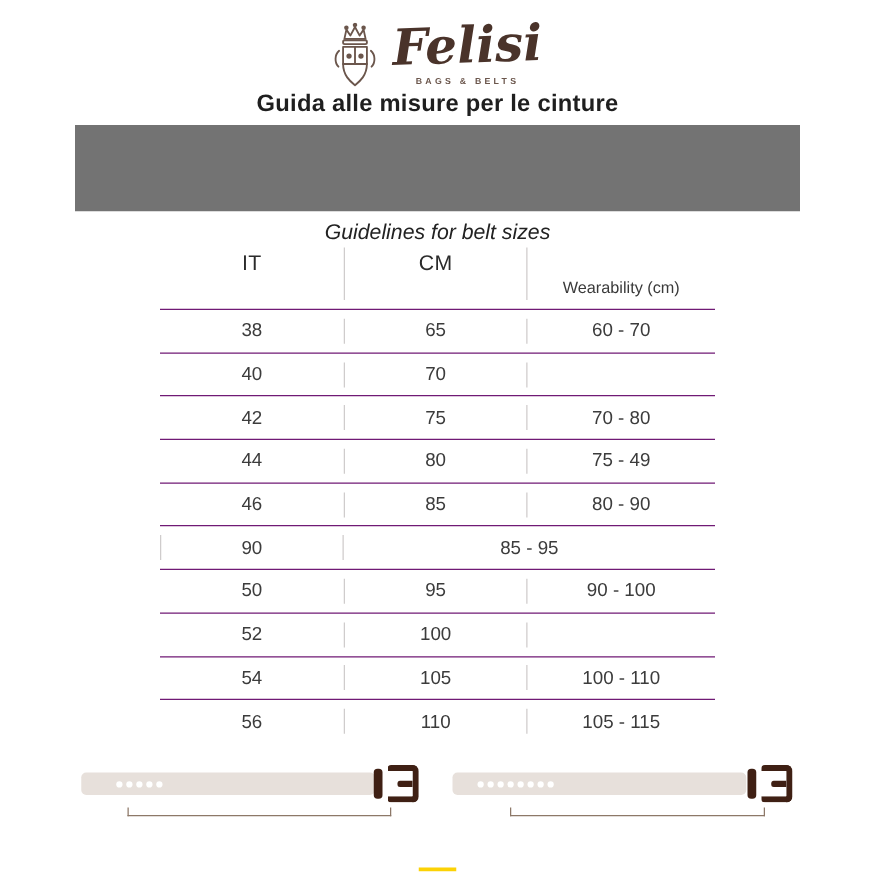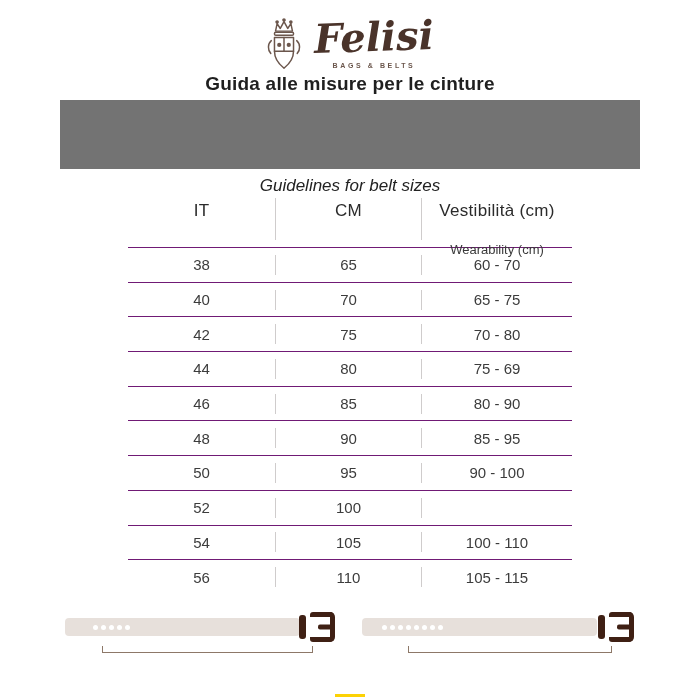--- a/index.html
+++ b/index.html
@@ -107,7 +107,6 @@
       </div>
       <div class="hdiv"></div>
       <div class="hcell c2">
-        <span class="hmain">Vestibilità (cm)</span>
         <span class="hsub">Wearability (cm)</span>
       </div>
     </div>

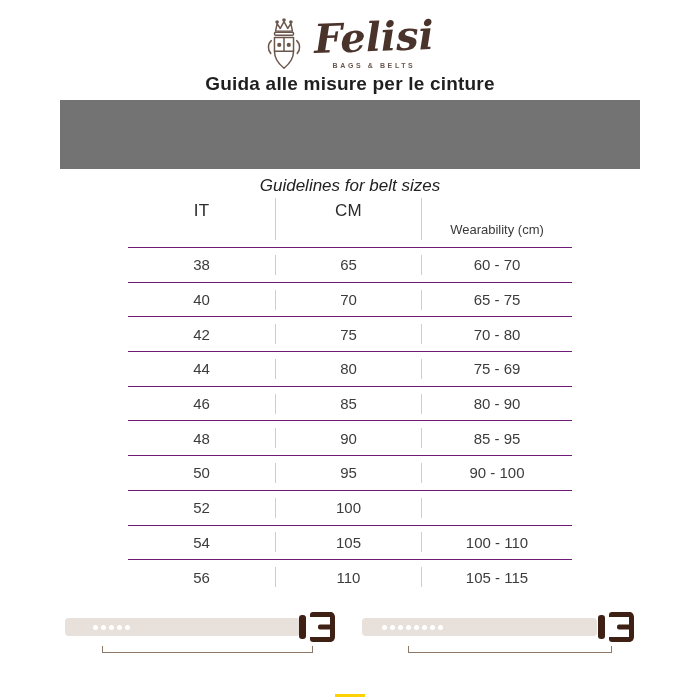--- a/index.html
+++ b/index.html
@@ -123,7 +123,6 @@
           <div class="vdiv"></div>
           <div class="tcell c1">70</div>
           <div class="vdiv"></div>
-          <div class="tcell c2">65 - 75</div>
         </div>
         <div class="trow">
           <div class="tcell c0">42</div>

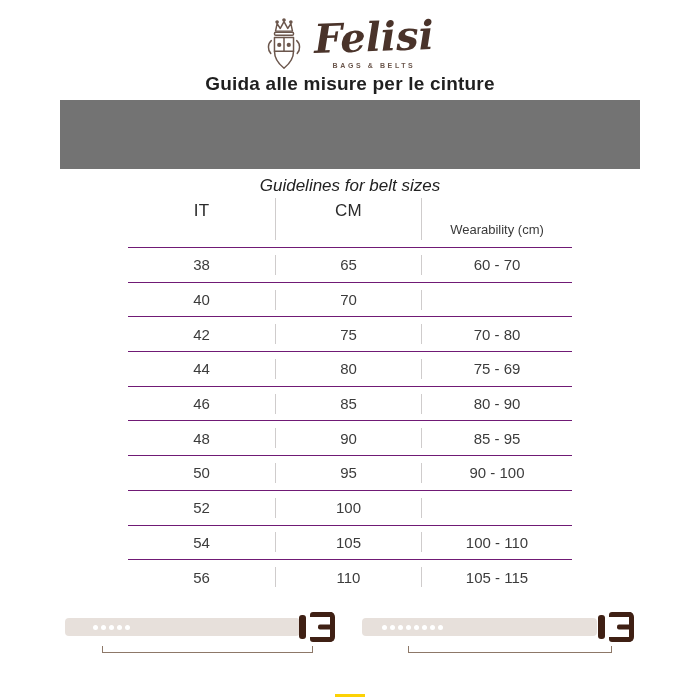--- a/index.html
+++ b/index.html
@@ -136,7 +136,7 @@
           <div class="vdiv"></div>
           <div class="tcell c1">80</div>
           <div class="vdiv"></div>
-          <div class="tcell c2">75 - 69</div>
+          <div class="tcell c2">75 - 49</div>
         </div>
         <div class="trow">
           <div class="tcell c0">46</div>

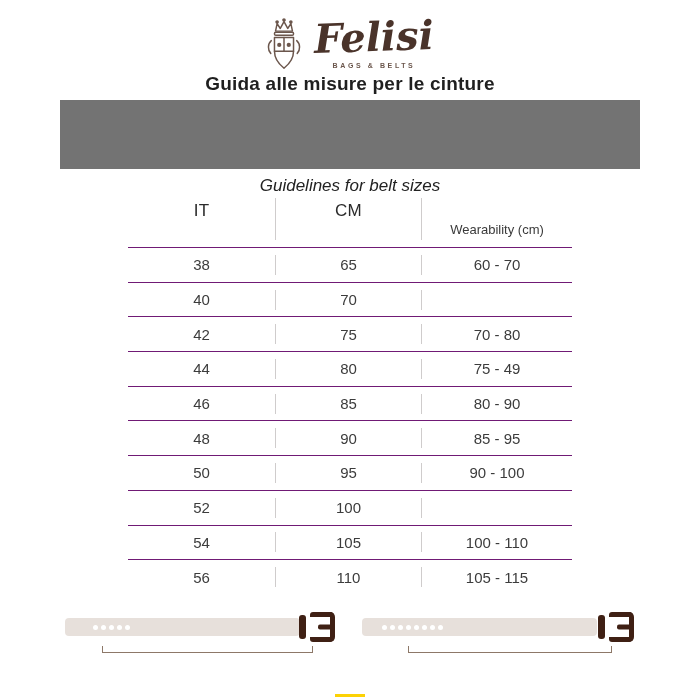--- a/index.html
+++ b/index.html
@@ -146,7 +146,6 @@
           <div class="tcell c2">80 - 90</div>
         </div>
         <div class="trow">
-          <div class="tcell c0">48</div>
           <div class="vdiv"></div>
           <div class="tcell c1">90</div>
           <div class="vdiv"></div>

